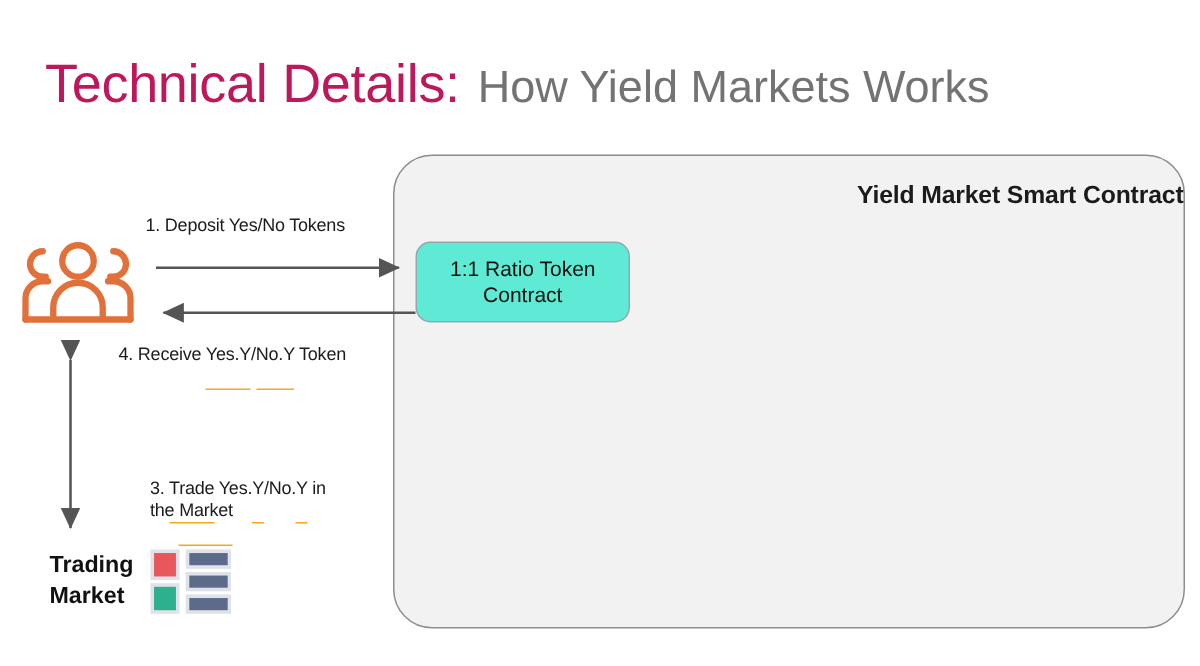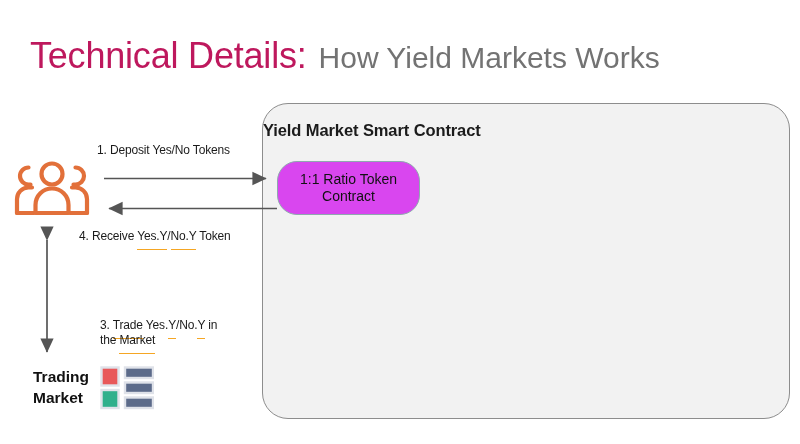--- a/index.html
+++ b/index.html
@@ -59,7 +59,7 @@
     left: 0;
     right: 0;
     top: 17px;
-    text-align: left;
+    text-align: right;
     font-family: "Liberation Sans", sans-serif;
     font-size: 16.5px;
     font-weight: bold;

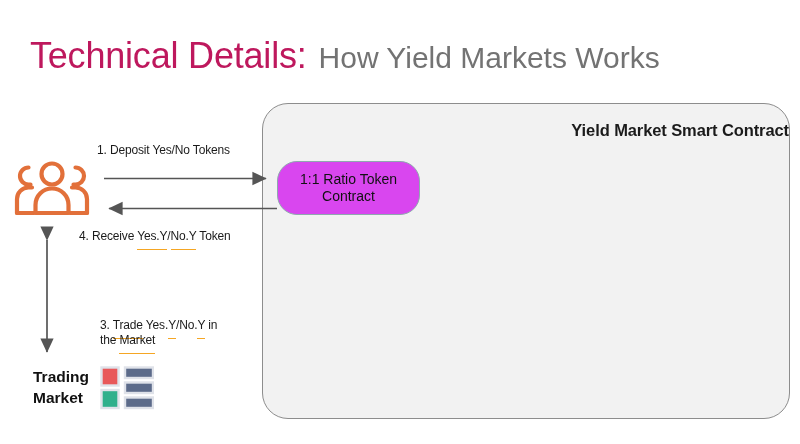--- a/index.html
+++ b/index.html
@@ -74,9 +74,9 @@
     top: 57px;
     width: 143px;
     height: 54px;
-    background: #d946ef;
+    background: #5eead4;
     border: 1.3px solid #8fa9af;
-    border-radius: 20px;
+    border-radius: 10px;
     box-sizing: border-box;
     display: flex;
     flex-direction: column;

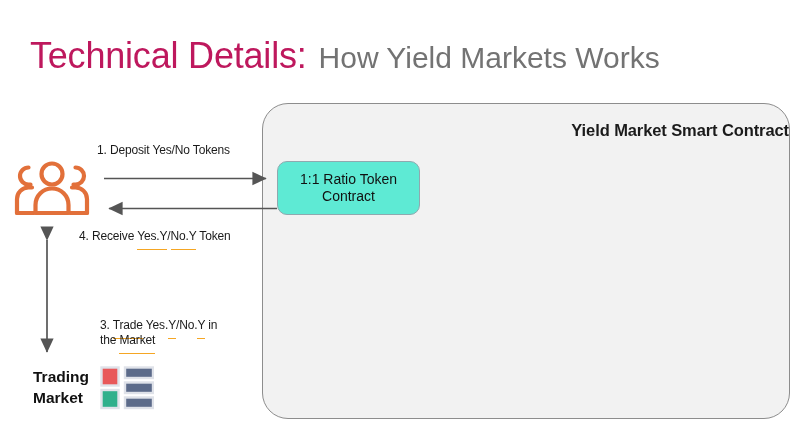--- a/index.html
+++ b/index.html
@@ -129,7 +129,7 @@
   .sp {
     
     border-bottom: 1.6px solid #f5a623;
-    padding-bottom: 6px;
+    padding-bottom: 16px;
   }
 
   

